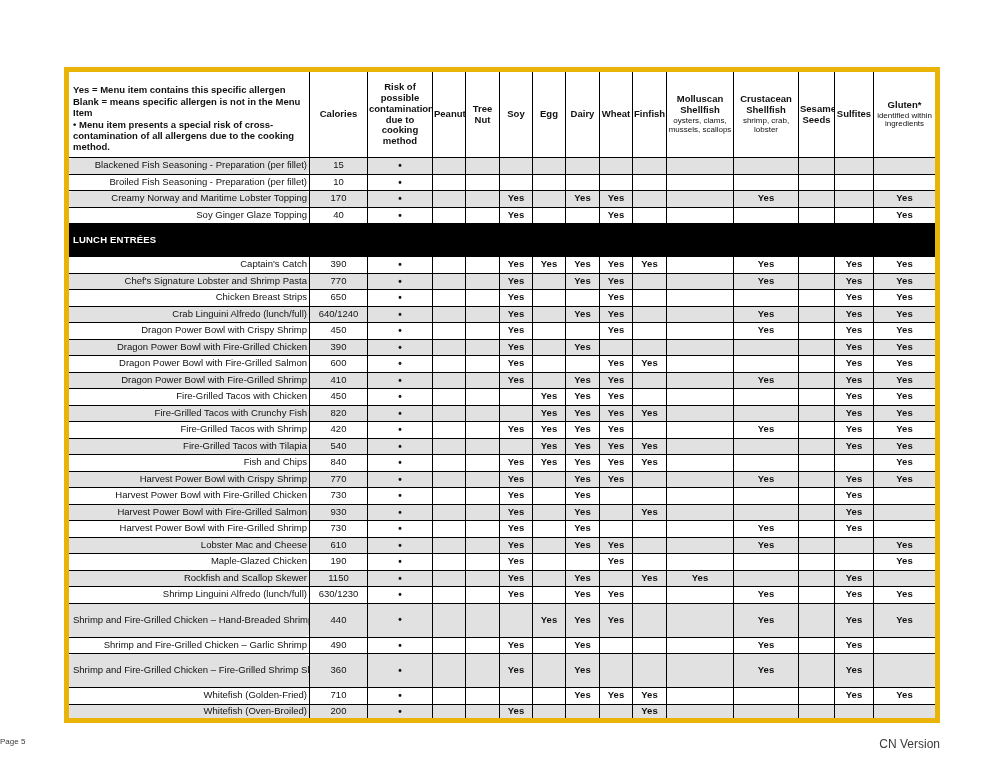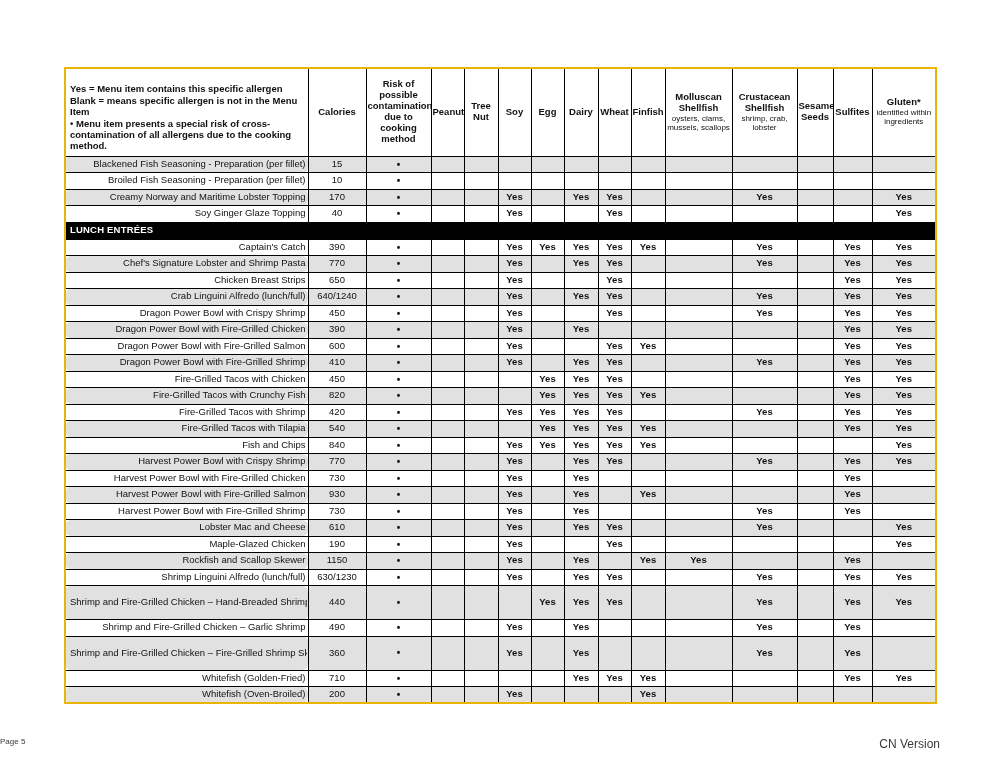--- a/index.html
+++ b/index.html
@@ -9,7 +9,7 @@
   table.allergen-table {
     position:absolute; left:64px; top:67px; width:871px;
     border-collapse:collapse; table-layout:fixed;
-    border:2px solid #eab308; color:#111;
+    border:5px solid #eab308; color:#111;
   }
   .allergen-table th, .allergen-table td {
     border:1px solid #000;

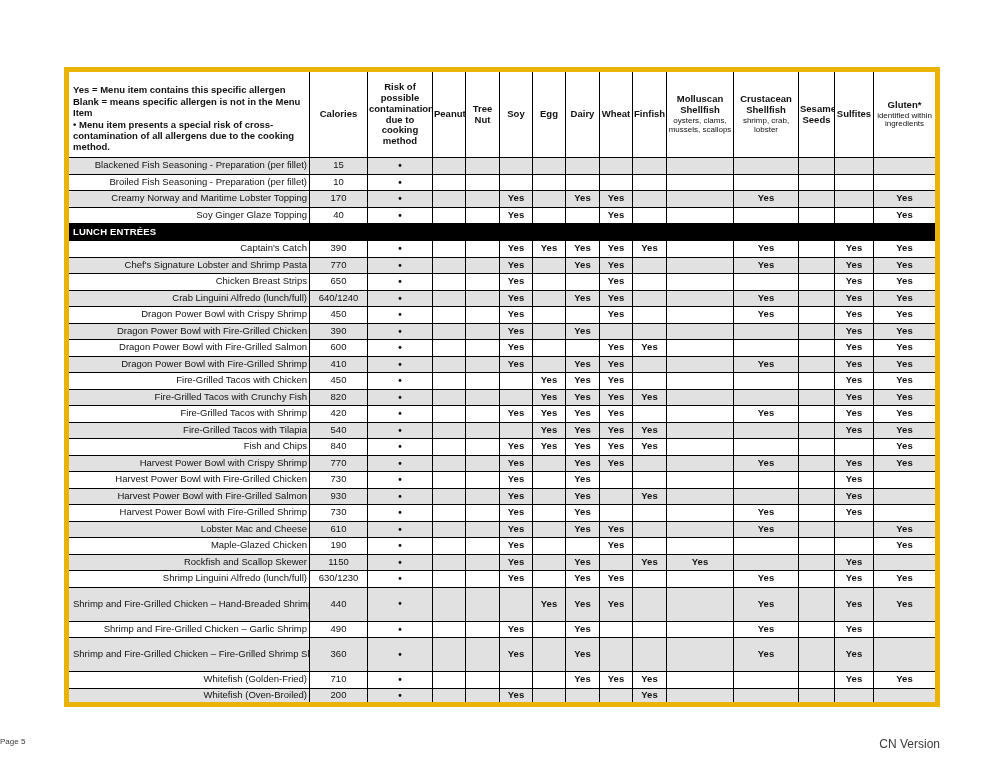--- a/index.html
+++ b/index.html
@@ -32,7 +32,7 @@
   td.yes { font-weight:bold; }
   td.section {
     background:#000 !important; color:#fff; text-align:left;
-    font-weight:bold; padding-left:4px; height:17px; letter-spacing:.2px;
+    font-weight:bold; padding-left:4px; height:33px; letter-spacing:.2px;
   }
 
   .footer-page {

